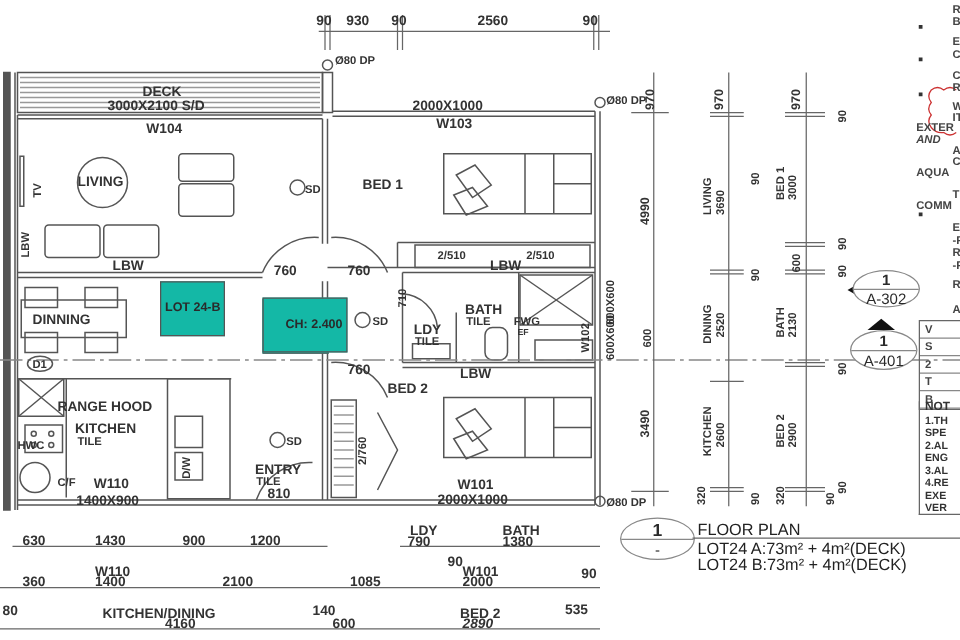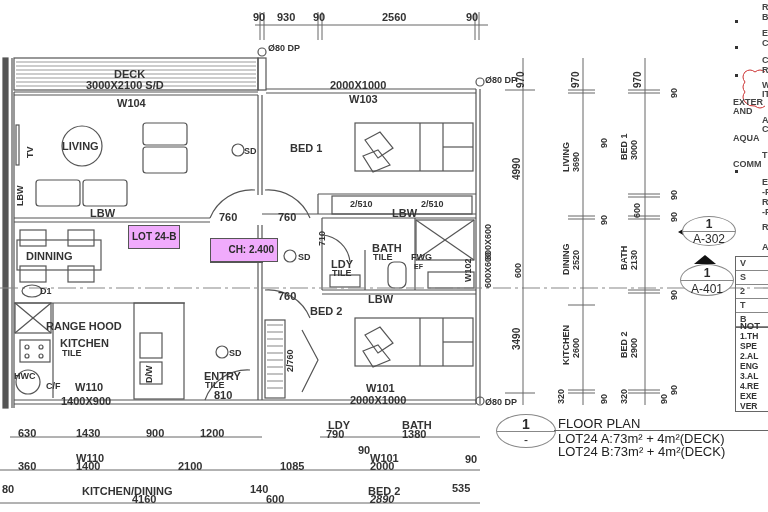--- a/index.html
+++ b/index.html
@@ -337,7 +337,7 @@
 <div class="notes" style="left:762px;top:80px;">W</div>
 <div class="notes" style="left:762px;top:89px;">IT</div>
 <div class="notes" style="left:733px;top:97px;">EXTER</div>
-<div class="notes" style="left:733px;top:106px;">AND</div>
+<div class="notes" style="left:733px;top:106px;font-style:italic;">AND</div>
 <div class="notes" style="left:762px;top:115px;">A</div>
 <div class="notes" style="left:762px;top:124px;">C</div>
 <div class="notes" style="left:733px;top:133px;">AQUA</div>

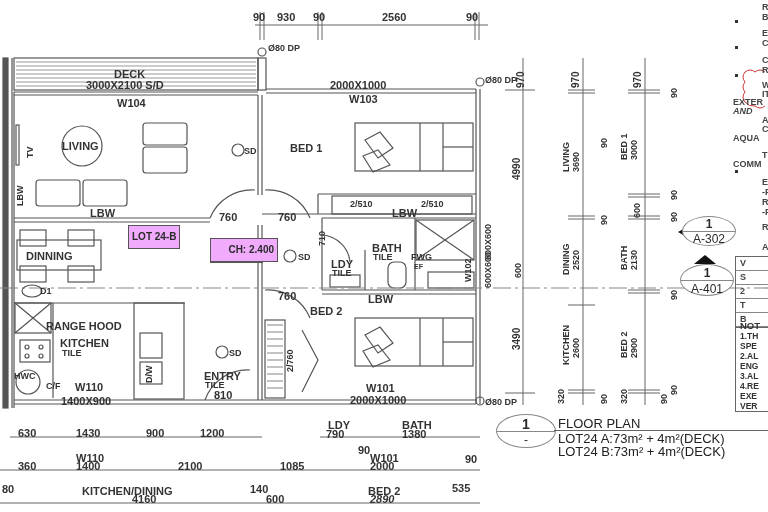--- a/index.html
+++ b/index.html
@@ -9,7 +9,7 @@
   .ts { font-size:9px; }
   .tm { font-size:10px; }
   .vt { transform-origin:left top; transform:rotate(-90deg); }
-  .box { position:absolute; border:1px solid #555; background:#f0abfc; font-size:10px; font-weight:bold; padding:6px 3px; line-height:1; white-space:nowrap; }
+  .box { position:absolute; border:1px solid #555; background:#14b8a6; font-size:10px; font-weight:bold; padding:16px 3px; line-height:1; white-space:nowrap; }
   .notes { position:absolute; font-size:9px; font-weight:bold; color:#444; line-height:10px; white-space:nowrap; }
   .tbl { position:absolute; left:735px; top:256px; width:40px; border:1px solid #666; border-collapse:collapse; font-size:9px; }
   .tbl div { border-bottom:1px solid #888; height:13px; line-height:13px; padding-left:4px; font-weight:bold; color:#444;}

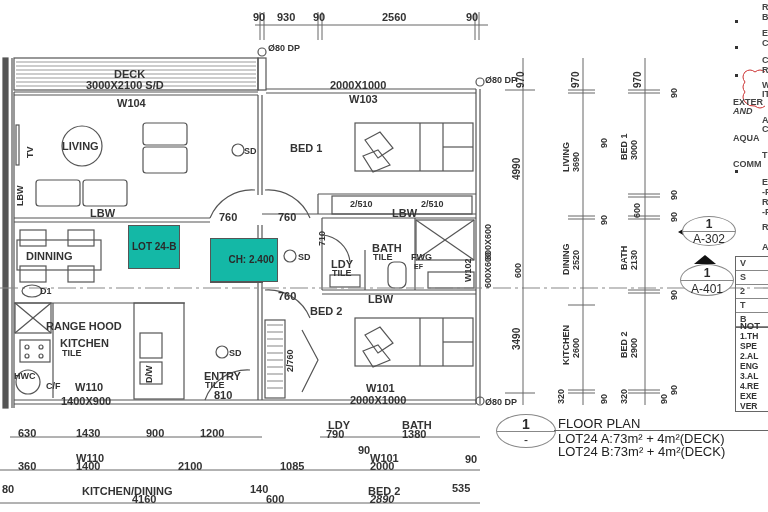--- a/index.html
+++ b/index.html
@@ -249,7 +249,7 @@
 <div class="t ts vt" style="left:318px;top:246px;">710</div>
 
 <div class="t" style="left:26px;top:251px;">DINNING</div>
-<div class="t ts" style="left:40px;top:287px;">D1</div>
+<div class="t ts" style="left:26px;top:287px;">D1</div>
 
 <div class="t" style="left:372px;top:243px;">BATH</div>
 <div class="t ts" style="left:373px;top:253px;">TILE</div>

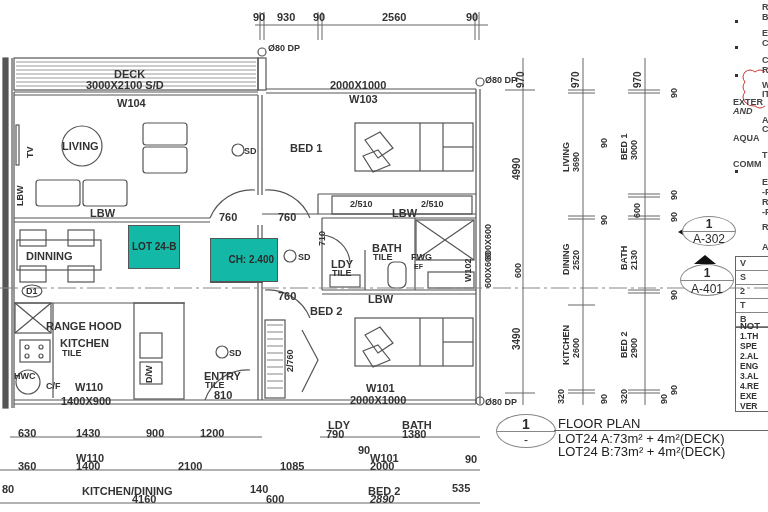--- a/index.html
+++ b/index.html
@@ -272,7 +272,7 @@
 <div class="t" style="left:60px;top:338px;">KITCHEN</div>
 <div class="t ts" style="left:62px;top:349px;">TILE</div>
 <div class="t ts vt" style="left:145px;top:383px;">D/W</div>
-<div class="t ts" style="left:14px;top:372px;">HWC</div>
+<div class="t ts" style="left:14px;top:352px;">HWC</div>
 <div class="t ts" style="left:46px;top:382px;">C/F</div>
 <div class="t" style="left:75px;top:382px;">W110</div>
 <div class="t" style="left:61px;top:396px;">1400X900</div>

